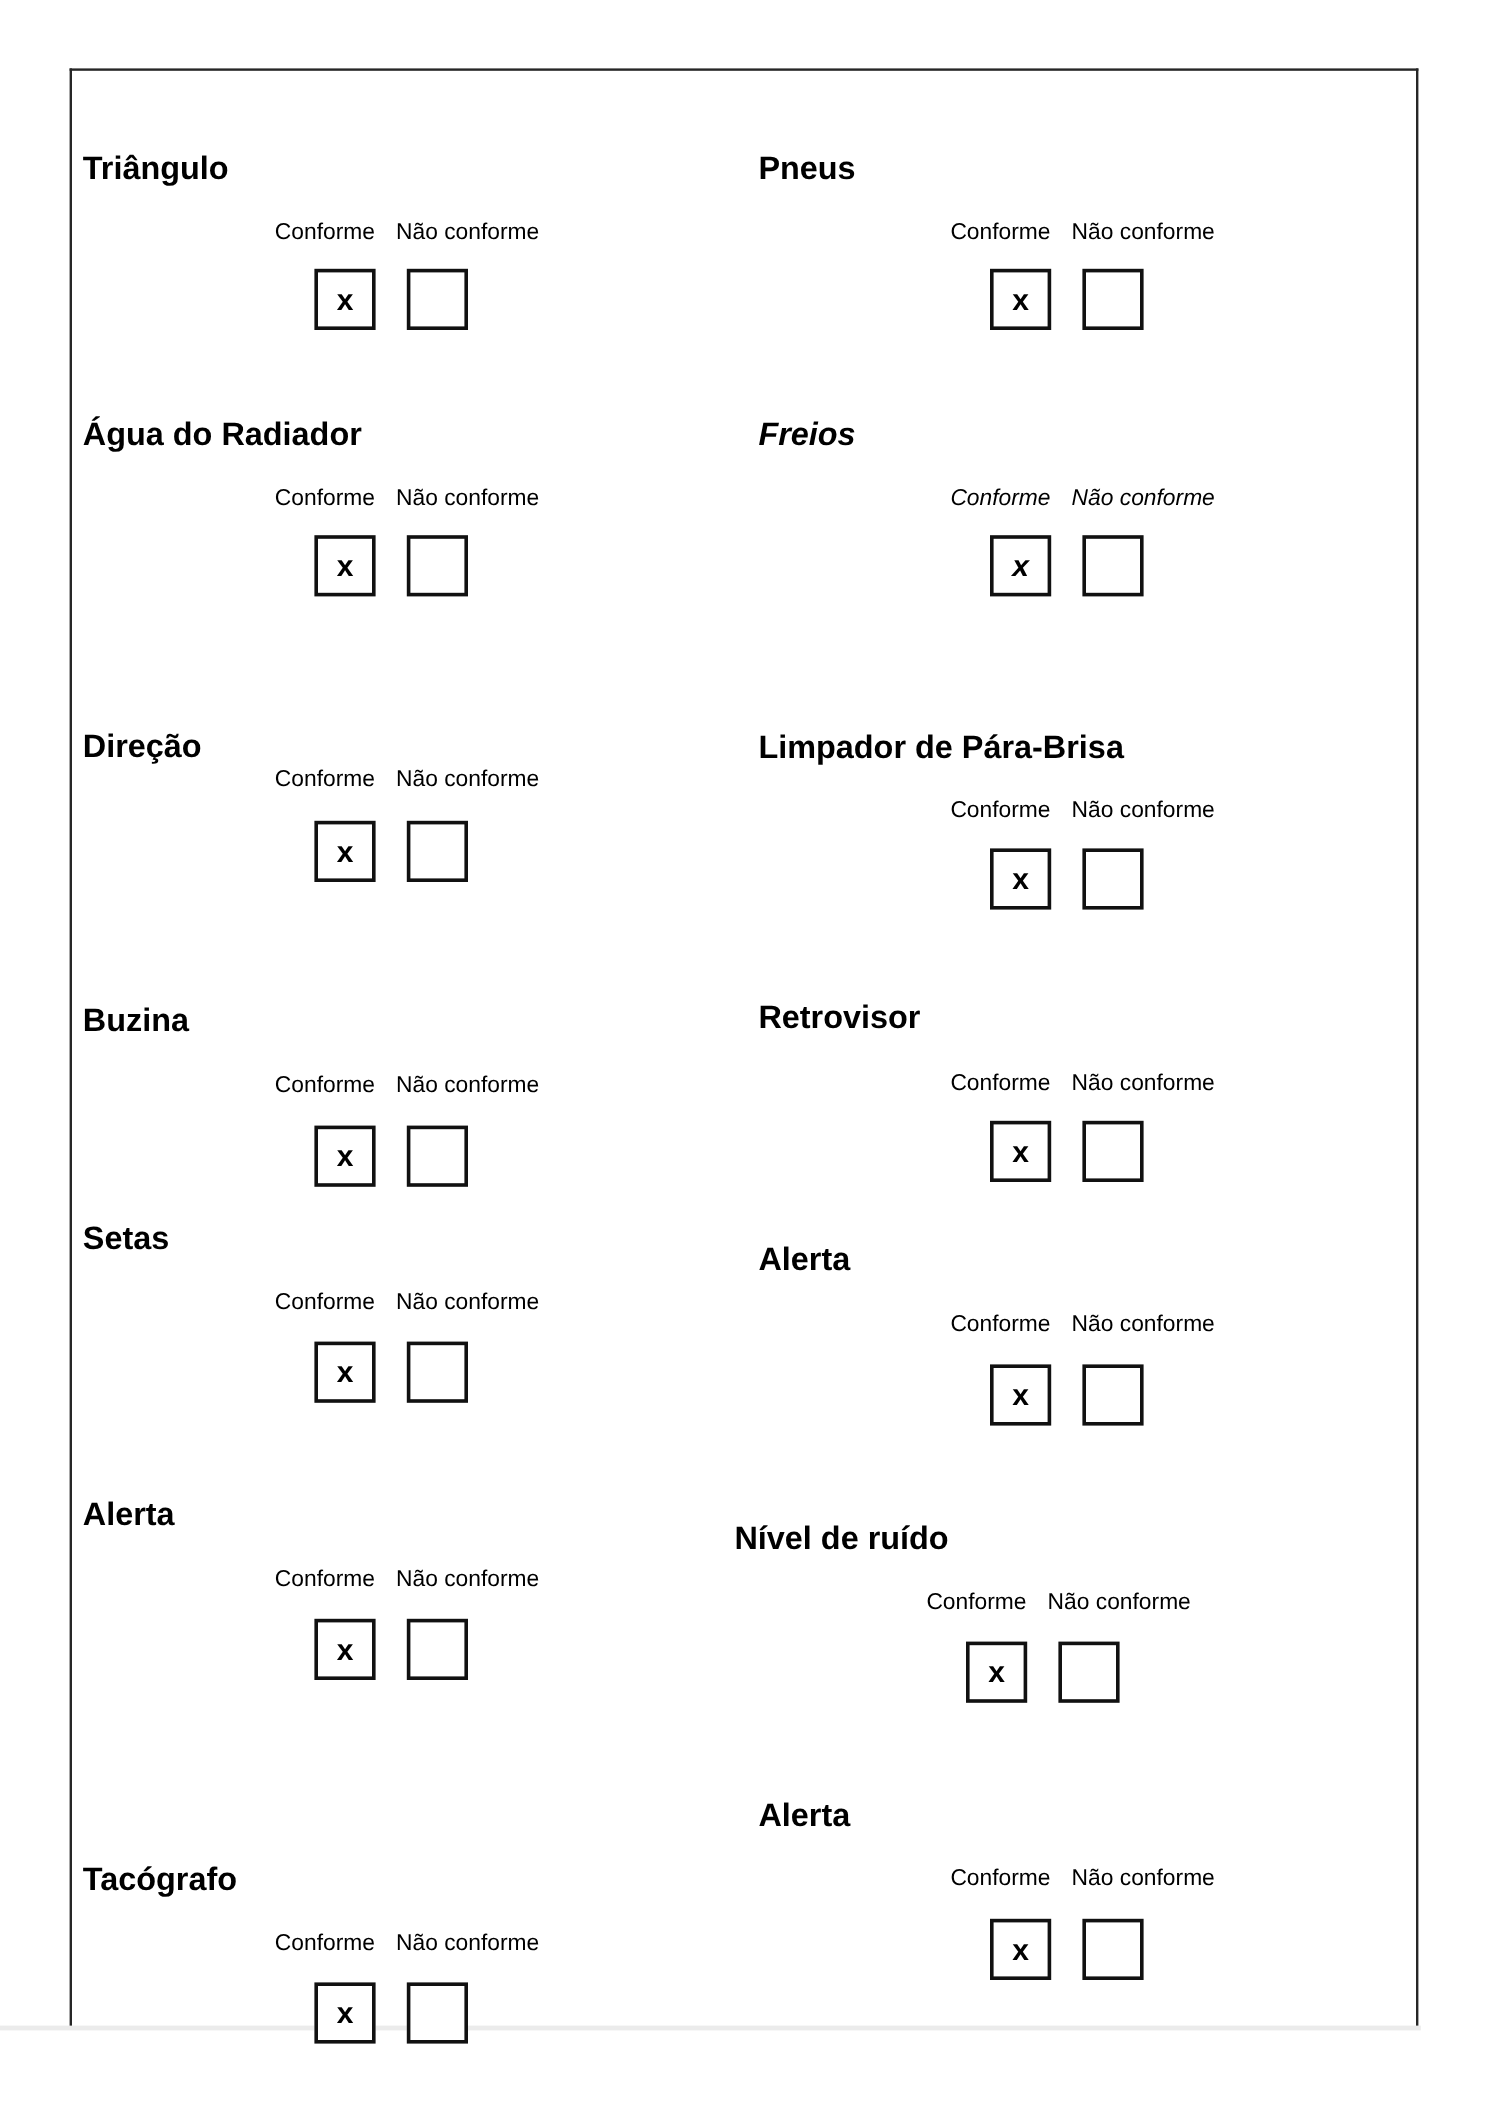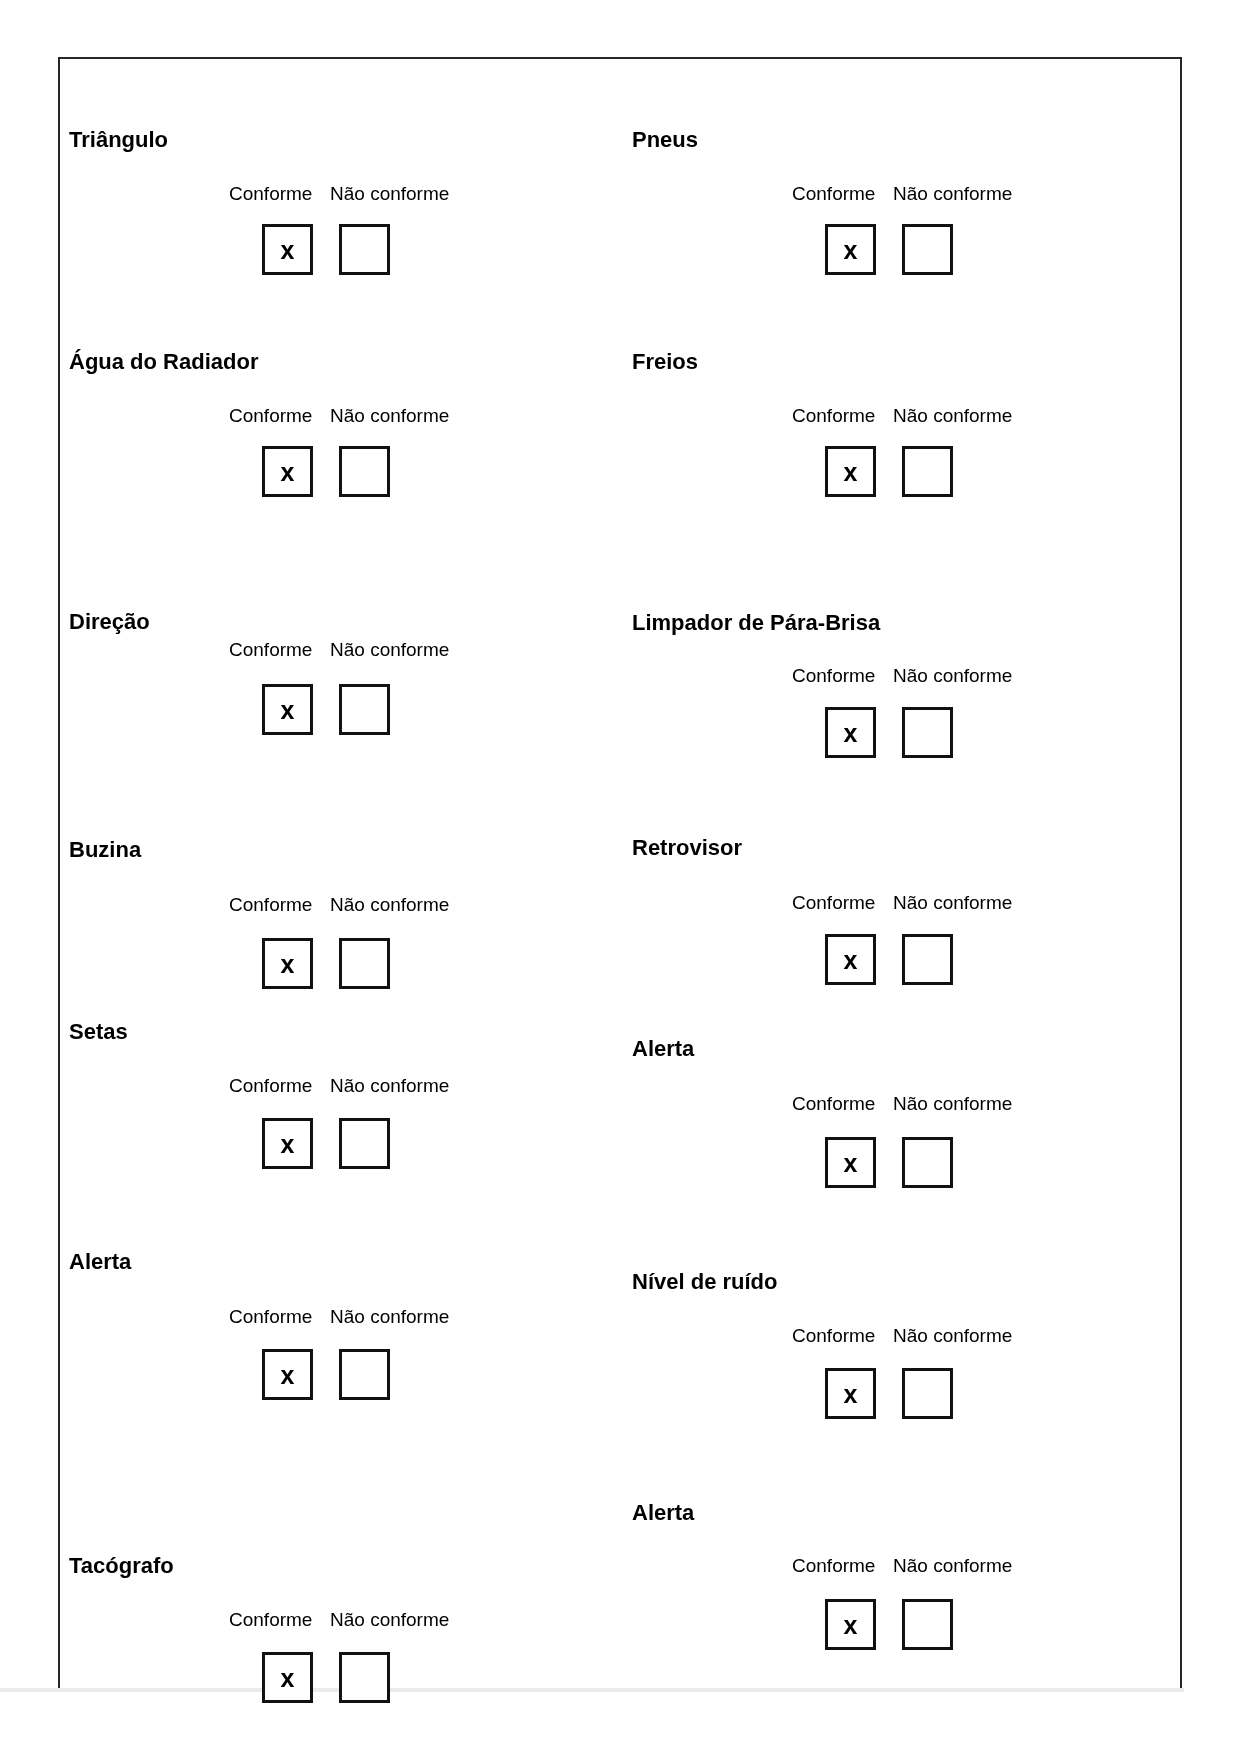--- a/index.html
+++ b/index.html
@@ -49,7 +49,7 @@
     position: absolute;
     left: 0;
     top: 0;
-    font-size: 22px;
+    font-size: 27px;
     font-weight: bold;
     line-height: 26px;
     white-space: nowrap;

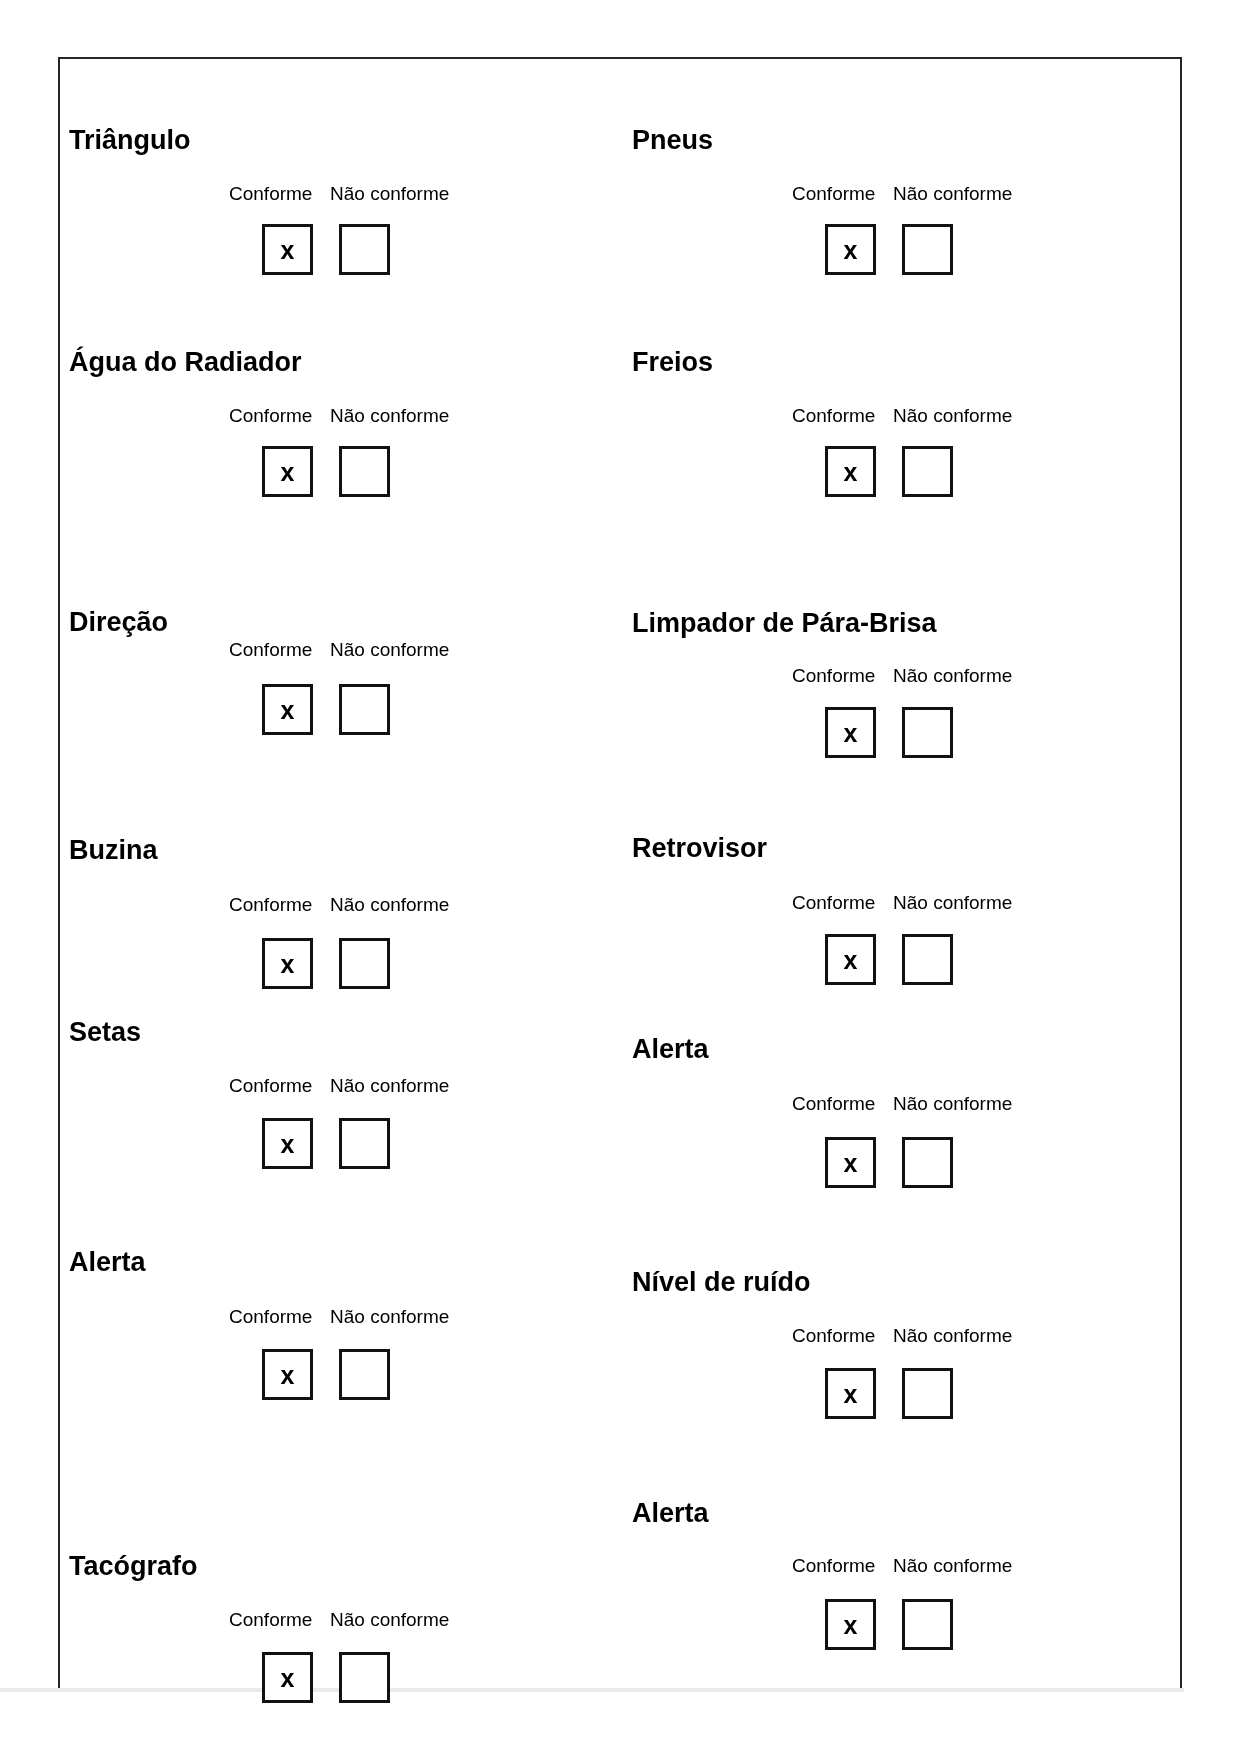--- a/index.html
+++ b/index.html
@@ -221,7 +221,7 @@
       </span>
     </div>
   </div>
-    <div class="item" style="left: 632px; top: 349px;">
+    <div class="item" style="left: 632px; top: 349px; font-style: italic;">
     <div class="item-title">Freios</div>
     <div class="labels" style="top: 56px;">
       <span class="label conforme-label">Conforme</span>

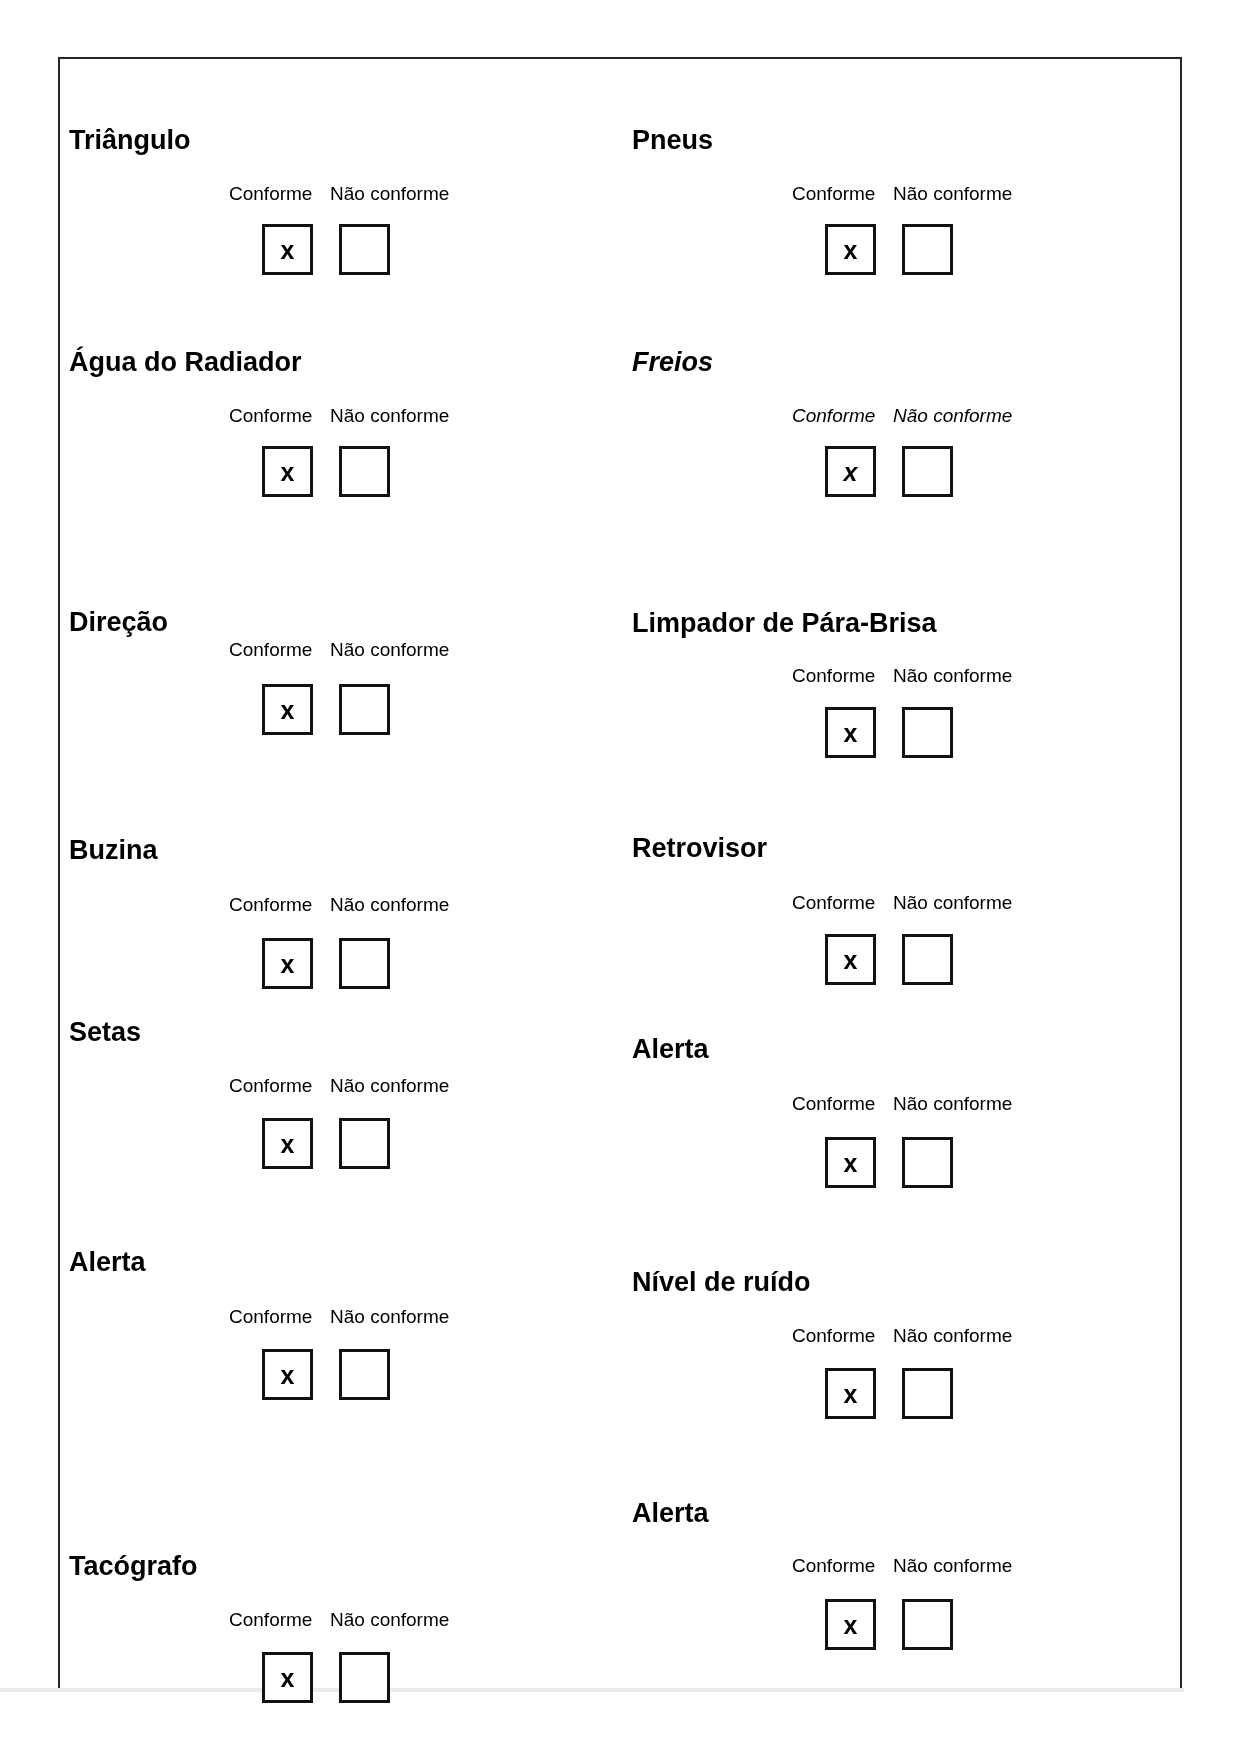--- a/index.html
+++ b/index.html
@@ -281,7 +281,7 @@
       </span>
     </div>
   </div>
-    <div class="item" style="left: 632px; top: 1269px; text-align: center;">
+    <div class="item" style="left: 612px; top: 1269px; text-align: center;">
     <div class="item-title">Nível de ruído</div>
     <div class="labels" style="top: 56px;">
       <span class="label conforme-label">Conforme</span>

